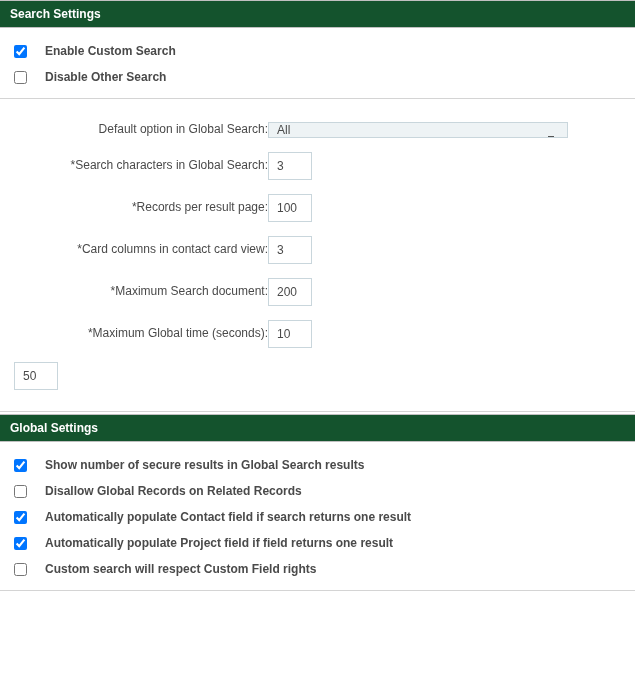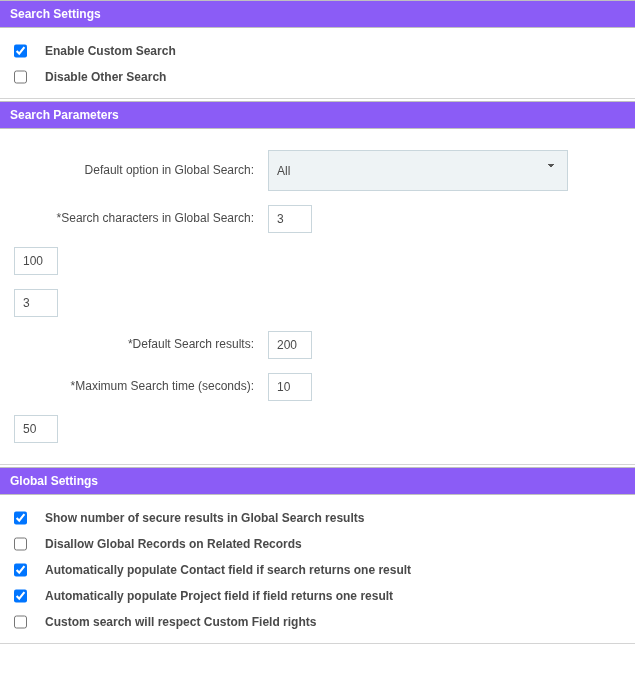--- a/index.html
+++ b/index.html
@@ -16,7 +16,7 @@
     margin-bottom: 2px;
   }
   .section-header {
-    background: #8b5cf6;
+    background: #14532d;
     color: #ffffff;
     font-weight: 600;
     padding: 6px 10px;

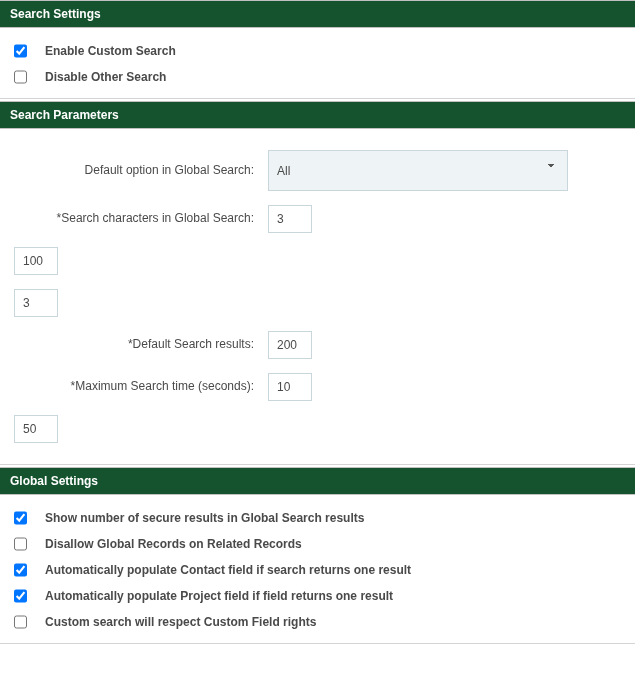--- a/index.html
+++ b/index.html
@@ -30,6 +30,7 @@
   }
   .checkrow {
     display: flex;
+    align-items: center;
     padding: 6px 14px;
     font-weight: 600;
     color: #4a4a4a;

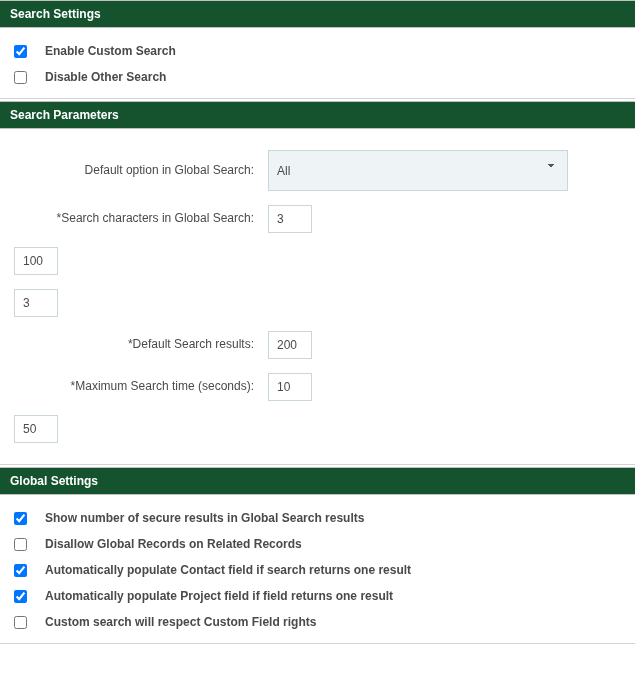--- a/index.html
+++ b/index.html
@@ -96,7 +96,6 @@
 </div>
 
 <div class="section">
-  <div class="section-header">Search Parameters</div>
   <div class="section-body" style="padding:14px 0;">
     <div class="form-row">
       <div class="form-label">Default option in Global Search:</div>

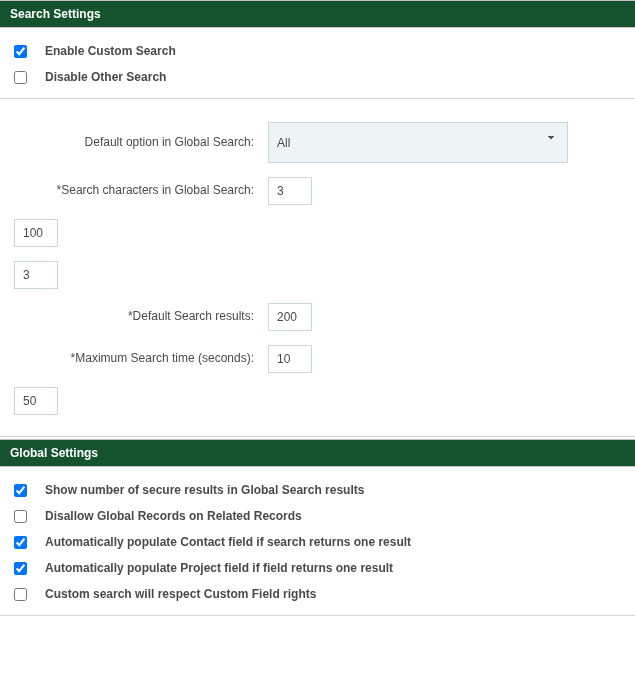--- a/index.html
+++ b/index.html
@@ -46,7 +46,7 @@
   .form-label {
     width: 254px;
     text-align: right;
-    padding-right: 14px;
+    padding-right: 0;
     color: #4a4a4a;
     line-height: 1.3;
   }

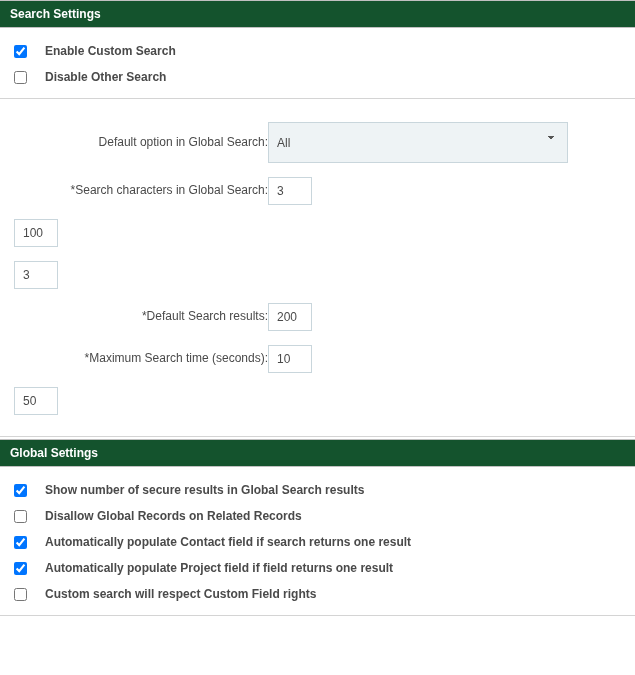--- a/index.html
+++ b/index.html
@@ -55,7 +55,7 @@
   }
   select {
     width: 300px;
-    height: 41px;
+    height: 16px;
     background: #eef3f5;
     border: 1px solid #c9d6dc;
     font-size: 12px;

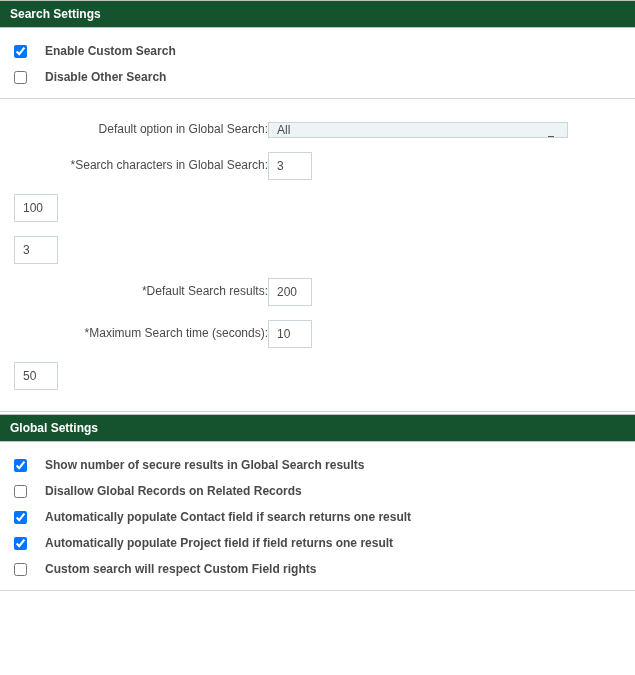--- a/index.html
+++ b/index.html
@@ -112,6 +112,7 @@
       </div>
     </div>
     <div class="form-row">
+      <div class="form-label">*Records per result page:</div>
       <div class="form-control">
         <input type="text" value="100" style="">
       </div>

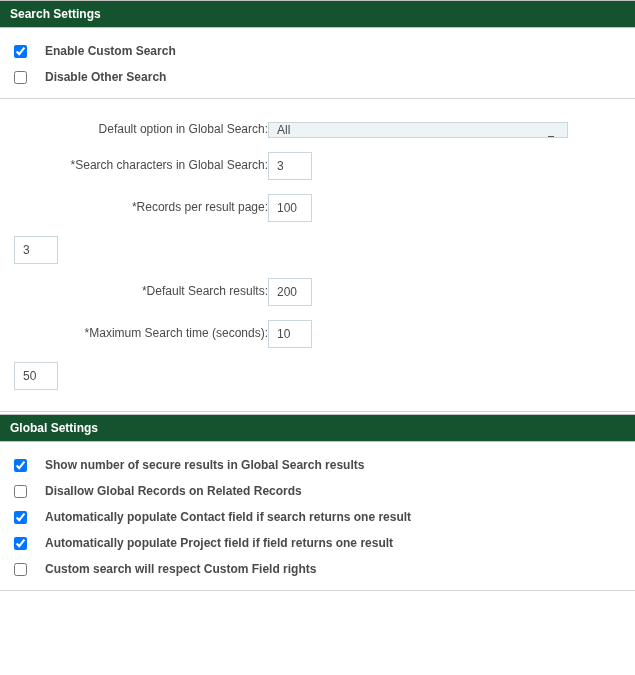--- a/index.html
+++ b/index.html
@@ -118,6 +118,7 @@
       </div>
     </div>
     <div class="form-row">
+      <div class="form-label">*Card columns in contact card view:</div>
       <div class="form-control">
         <input type="text" value="3" style="">
       </div>

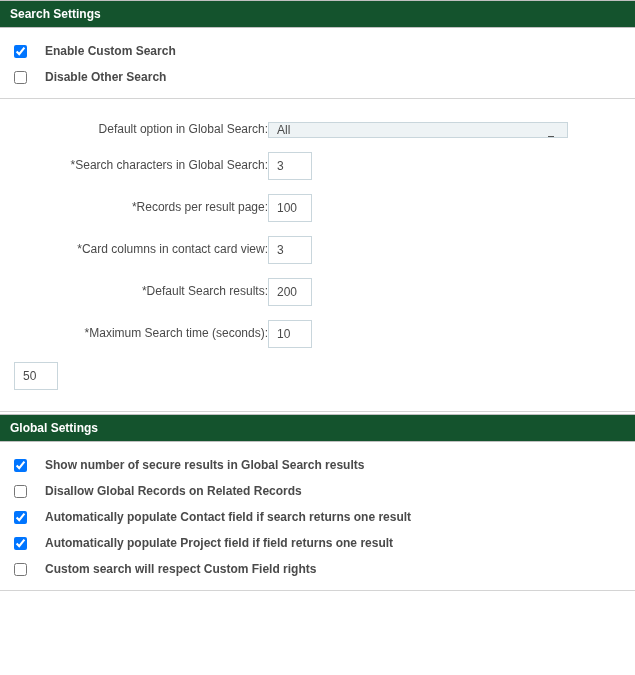--- a/index.html
+++ b/index.html
@@ -124,7 +124,7 @@
       </div>
     </div>
     <div class="form-row">
-      <div class="form-label">*Default Search results:</div>
+      <div class="form-label">*Maximum Search document:</div>
       <div class="form-control">
         <input type="text" value="200" style="">
       </div>

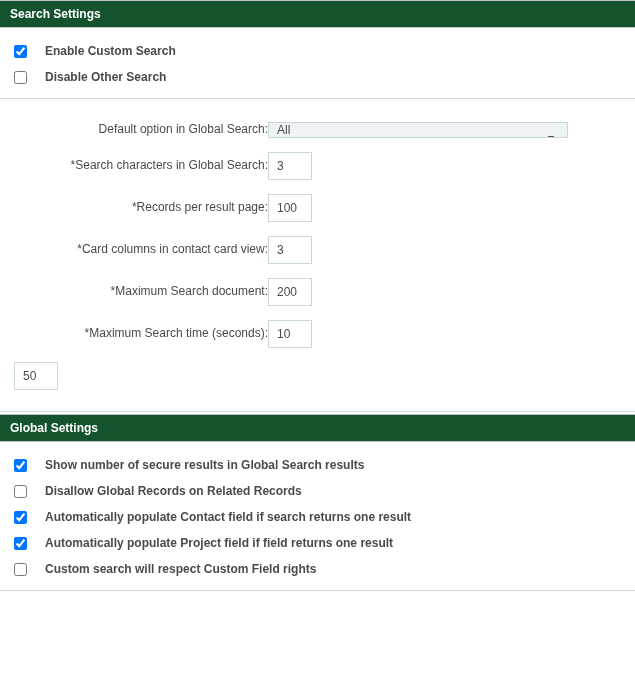--- a/index.html
+++ b/index.html
@@ -130,7 +130,7 @@
       </div>
     </div>
     <div class="form-row">
-      <div class="form-label">*Maximum Search time (seconds):</div>
+      <div class="form-label">*Maximum Global time (seconds):</div>
       <div class="form-control">
         <input type="text" value="10" style="">
       </div>

